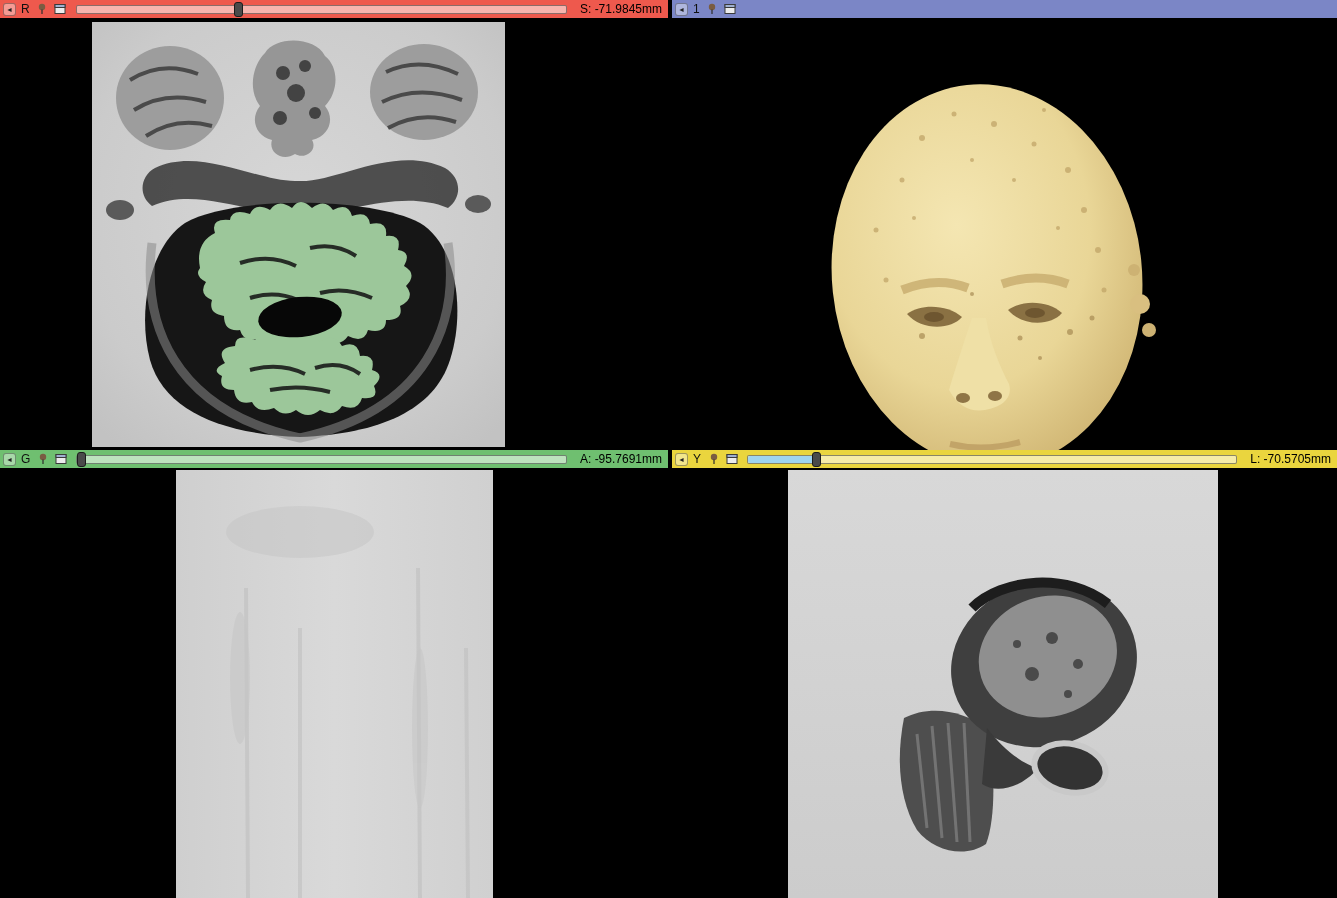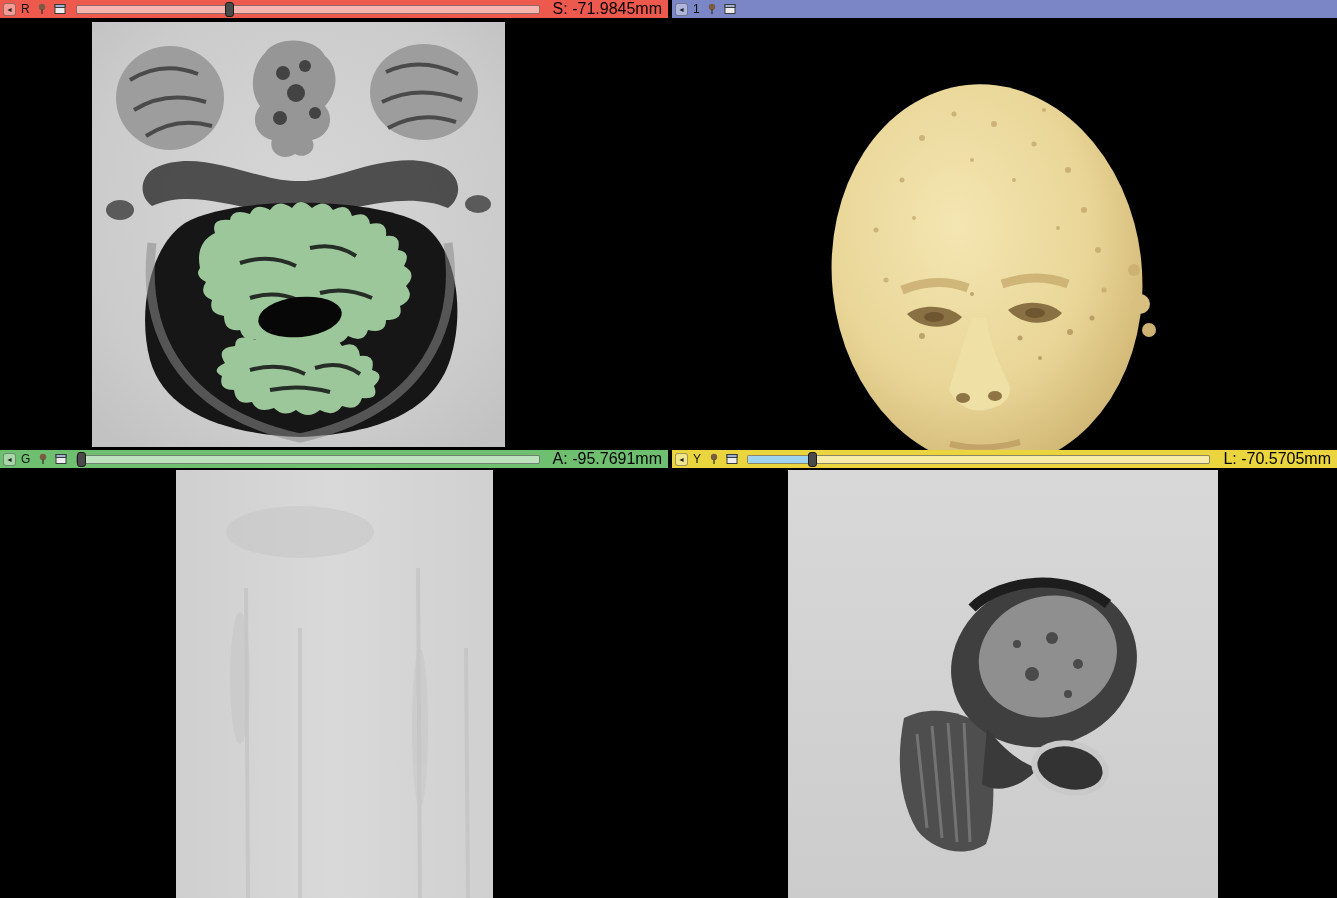--- a/index.html
+++ b/index.html
@@ -32,7 +32,7 @@
   .handle { position:absolute; top:0; width:9px; height:15px; background:#4a4a4a;
     border:1px solid #1b1b1b; border-radius:3px; }
 
-  .coord { font-size:16px; color:#000; white-space:nowrap; padding:0 3px 0 5px; flex:0 0 auto; }
+  .coord { font-size:12px; color:#000; white-space:nowrap; padding:0 3px 0 5px; flex:0 0 auto; }
   .spacer { flex:1 1 auto; }
 
   .canvas { width:100%; background:#000; overflow:hidden; }

